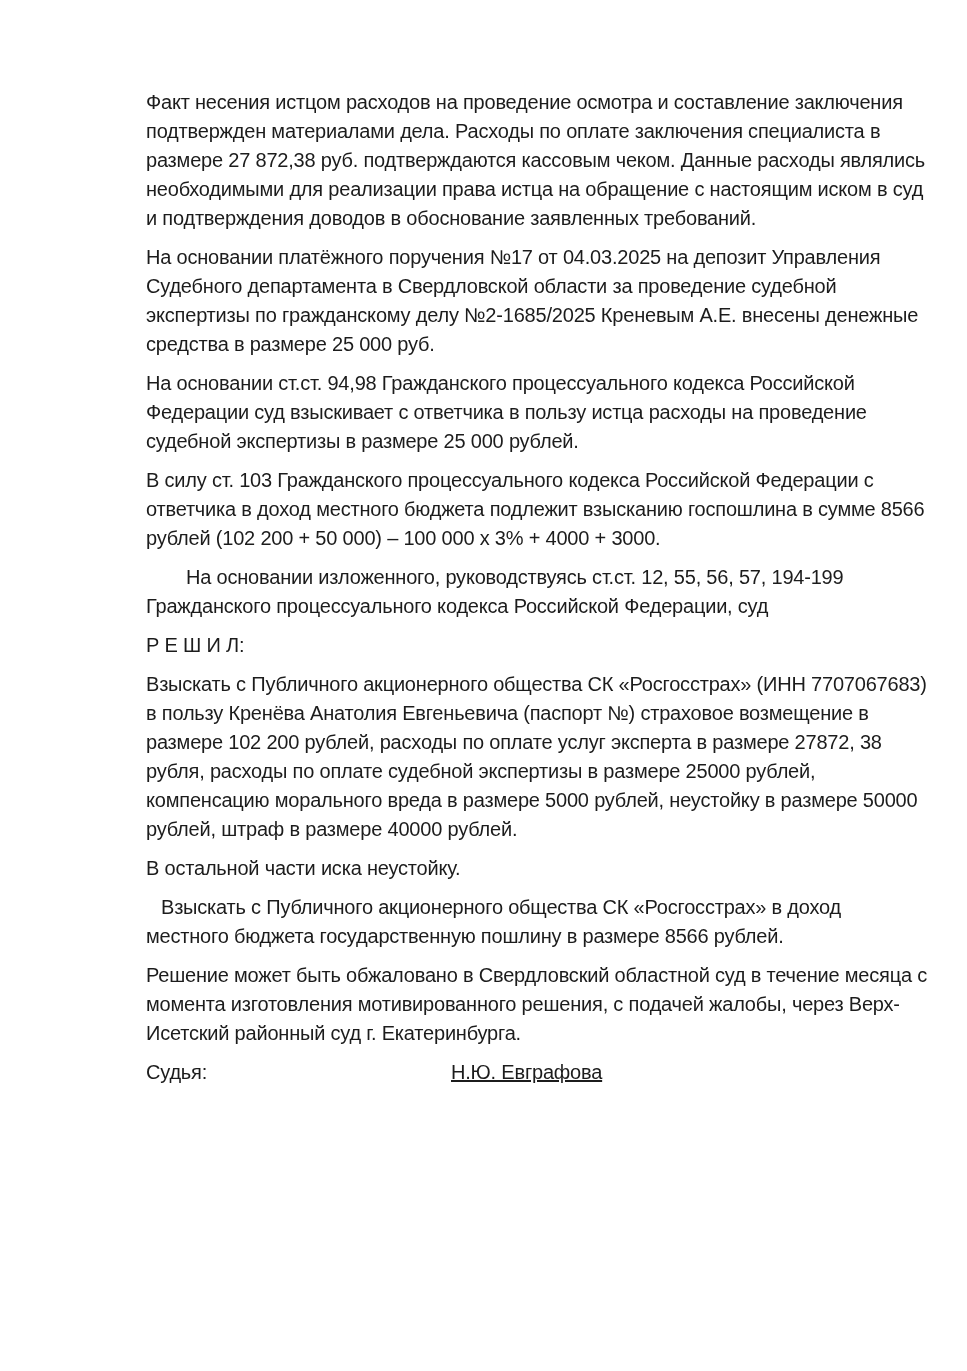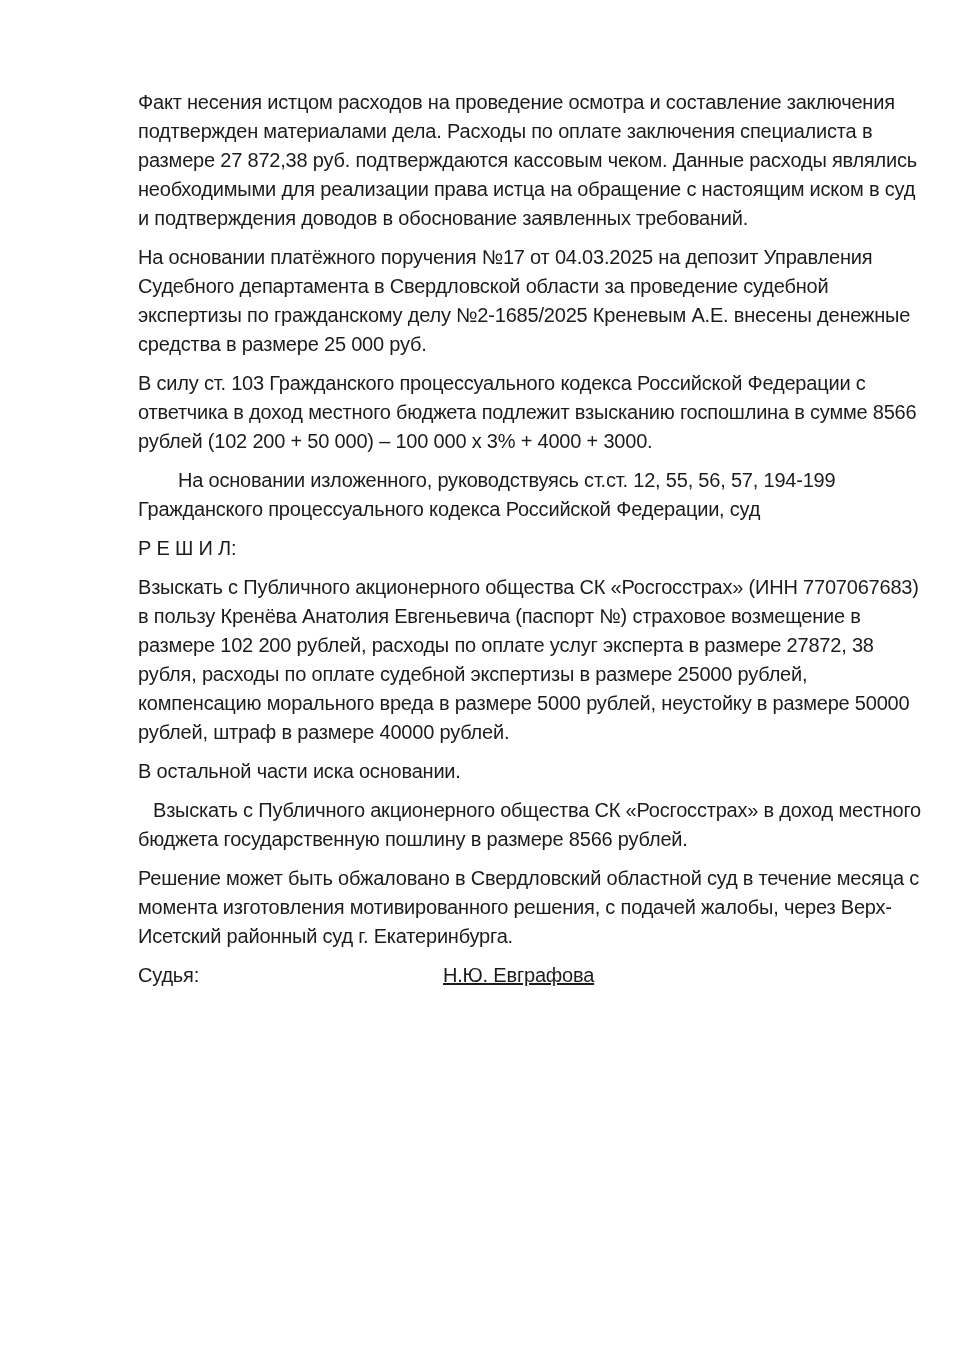--- a/index.html
+++ b/index.html
@@ -26,7 +26,7 @@
     letter-spacing: -0.2px;
   }
   .doc p {
-    margin: 0 0 10px 0;
+    margin: 0 0 10px 8px;
   }
   .indent-lg { text-indent: 40px; }
   .indent-sm { text-indent: 15px; }

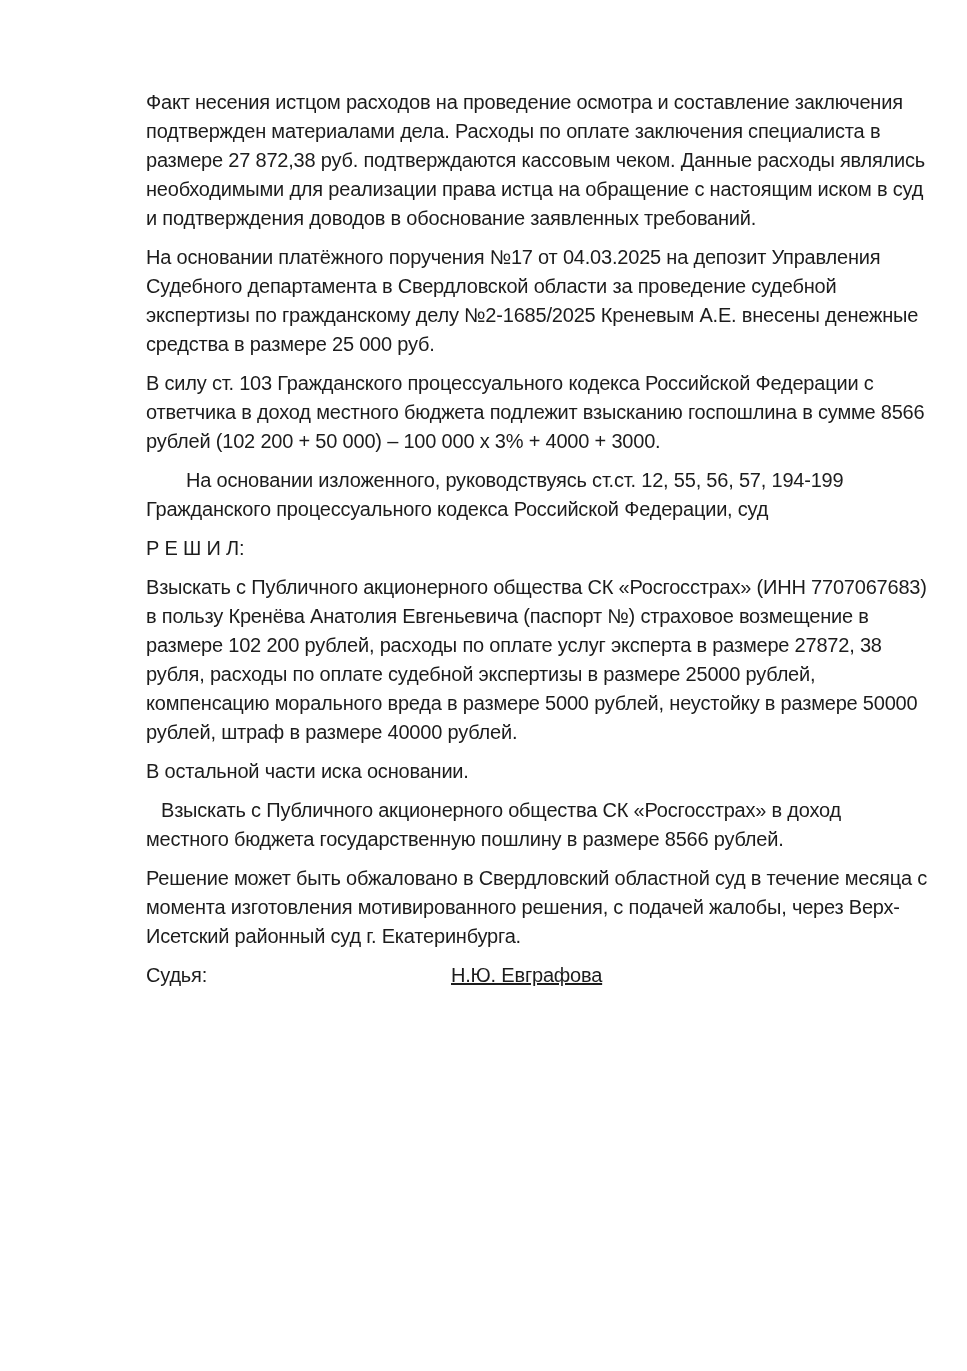--- a/index.html
+++ b/index.html
@@ -56,6 +56,7 @@
 
     <p>На основании платёжного поручения №17 от 04.03.2025 на депозит Управления Судебного департамента в Свердловской области за проведение судебной экспертизы по гражданскому делу №2-1685/2025 Креневым А.Е. внесены денежные средства в размере 25 000 руб.</p>
 
+    <p>На основании ст.ст. 94,98 Гражданского процессуального кодекса Российской Федерации суд взыскивает с ответчика в пользу истца расходы на проведение судебной экспертизы в размере 25 000 рублей.</p>
 
     <p>В силу ст. 103 Гражданского процессуального кодекса Российской Федерации с ответчика в доход местного бюджета подлежит взысканию госпошлина в сумме 8566 рублей (102 200 + 50 000) – 100 000 х 3% + 4000 + 3000.</p>
 

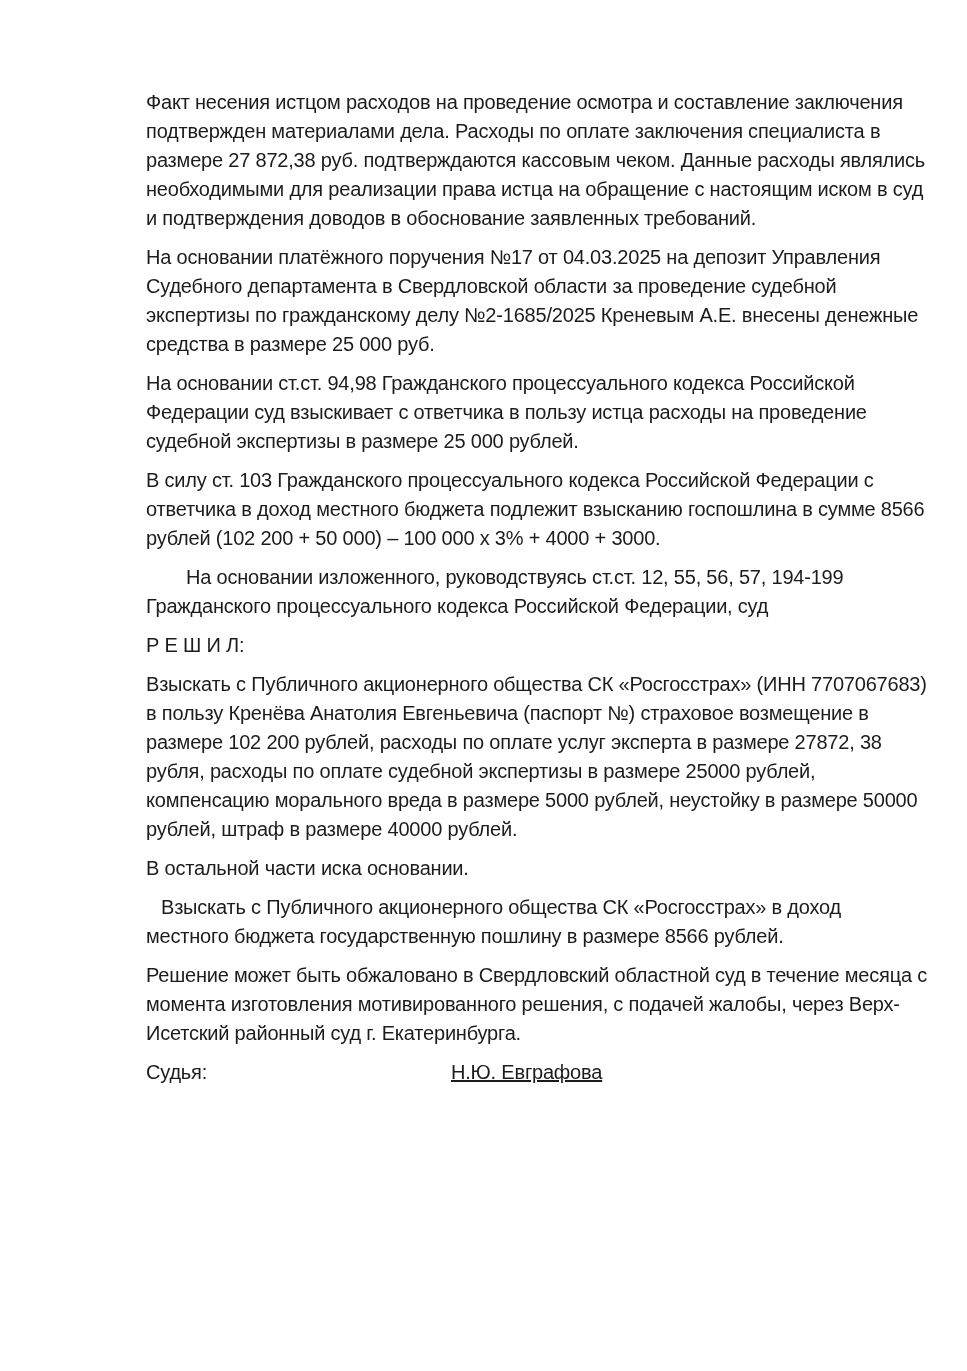--- a/index.html
+++ b/index.html
@@ -67,7 +67,7 @@
 
     <p>Взыскать с Публичного акционерного общества СК «Росгосстрах» (ИНН 7707067683) в пользу Кренёва Анатолия Евгеньевича (паспорт №) страховое возмещение в размере 102 200 рублей, расходы по оплате услуг эксперта в размере 27872, 38 рубля, расходы по оплате судебной экспертизы в размере 25000 рублей, компенсацию морального вреда в размере 5000 рублей, неустойку в размере 50000 рублей, штраф в размере 40000 рублей.</p>
 
-    <p>В остальной части иска основании.</p>
+    <p>В остальной части иска неустойку.</p>
 
     <p class="indent-sm">Взыскать с Публичного акционерного общества СК «Росгосстрах» в доход местного бюджета государственную пошлину в размере 8566 рублей.</p>
 

